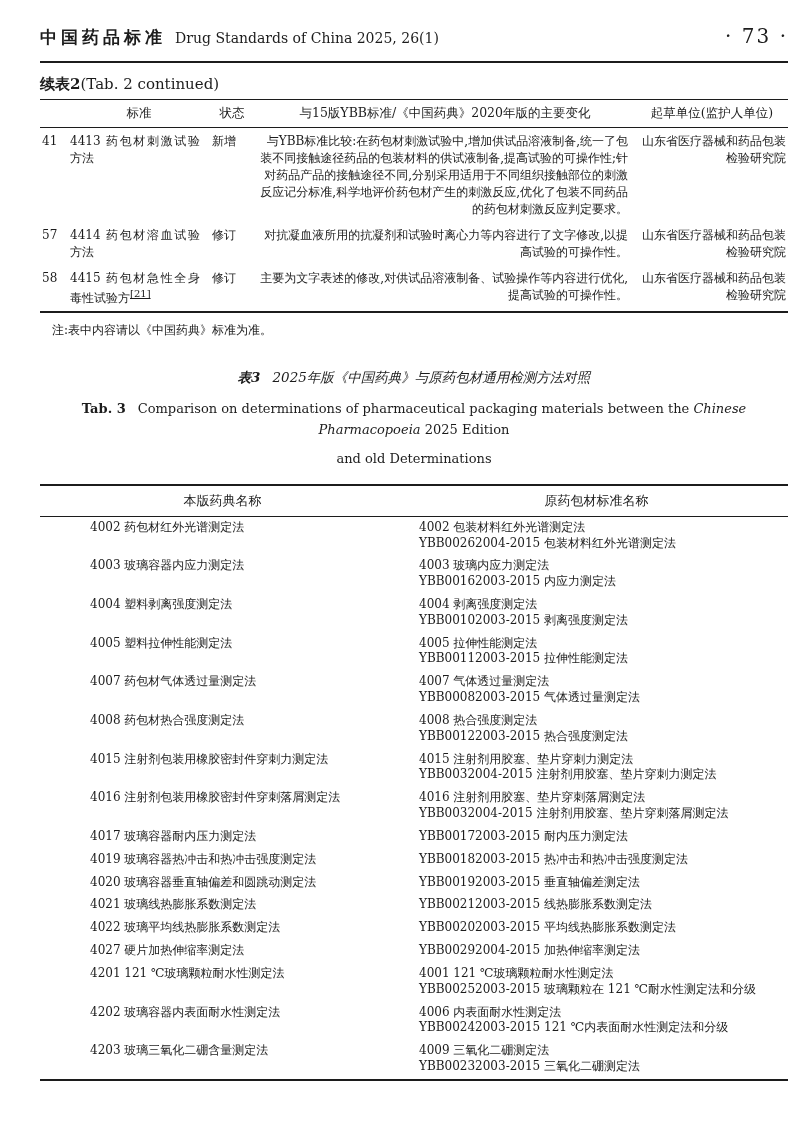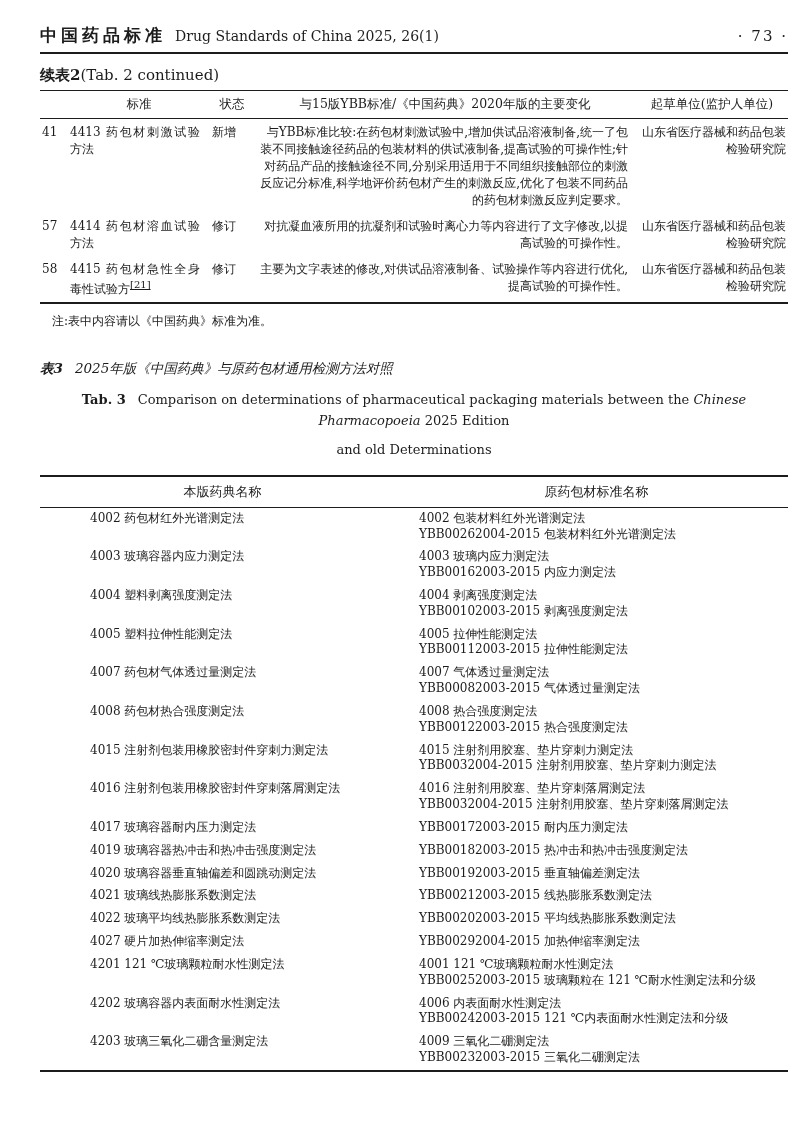--- a/index.html
+++ b/index.html
@@ -14,7 +14,7 @@
   
   .run-head {
     display:flex; justify-content:space-between; align-items:baseline;
-    border-bottom:2px solid #1c1c1c; padding-bottom:5px;
+    border-bottom:2px solid #1c1c1c; padding-bottom:12px;
   }
   .journal-cn { font-weight:bold; font-size:17px; letter-spacing:4px; }
   .journal-en { font-size:14px; margin-left:4px; }

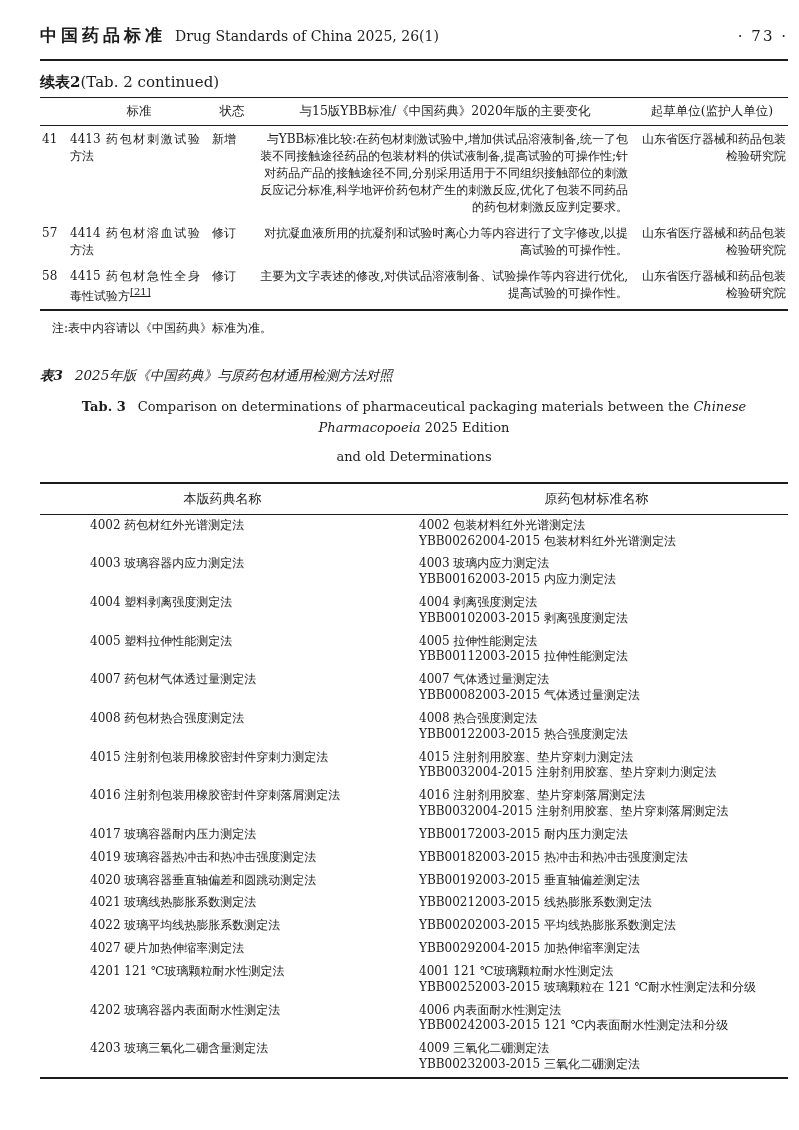--- a/index.html
+++ b/index.html
@@ -18,7 +18,7 @@
   }
   .journal-cn { font-weight:bold; font-size:17px; letter-spacing:4px; }
   .journal-en { font-size:14px; margin-left:4px; }
-  .page-num { font-size:15px; letter-spacing:2px; white-space:nowrap; }
+  .page-num { font-size:20px; letter-spacing:2px; white-space:nowrap; }
 
   
   .t2-title { font-size:15px; margin:12px 0 5px; }

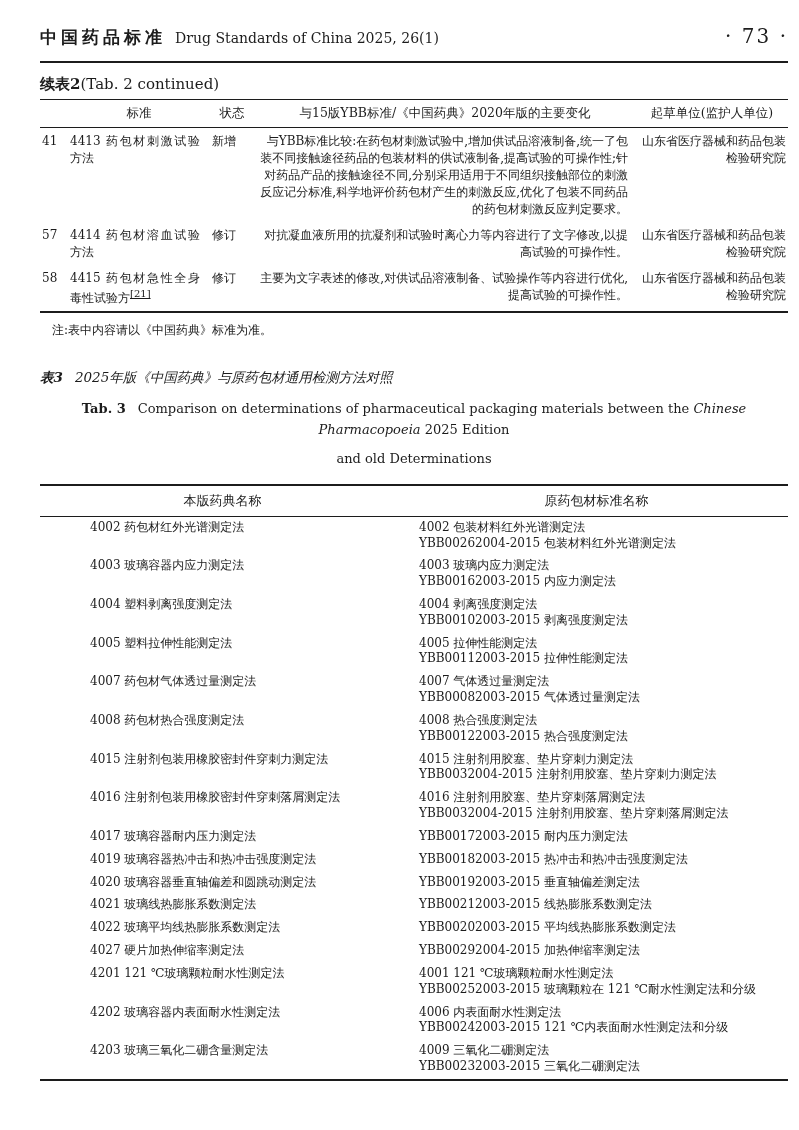--- a/index.html
+++ b/index.html
@@ -40,7 +40,7 @@
   .t2-note { font-size:12px; margin:9px 0 0 12px; }
 
   
-  .t3-title-cn { text-align:left; font-size:13.5px; margin-top:30px; font-style:italic; }
+  .t3-title-cn { text-align:center; font-size:13.5px; margin-top:30px; font-style:italic; }
   .t3-title-cn .b { font-weight:bold; font-style:italic; }
   .t3-title-cn .gap, .t3-title-en .gap { display:inline-block; width:12px; }
   .t3-title-en { text-align:center; font-size:13px; margin-top:12px; line-height:1.6; }

